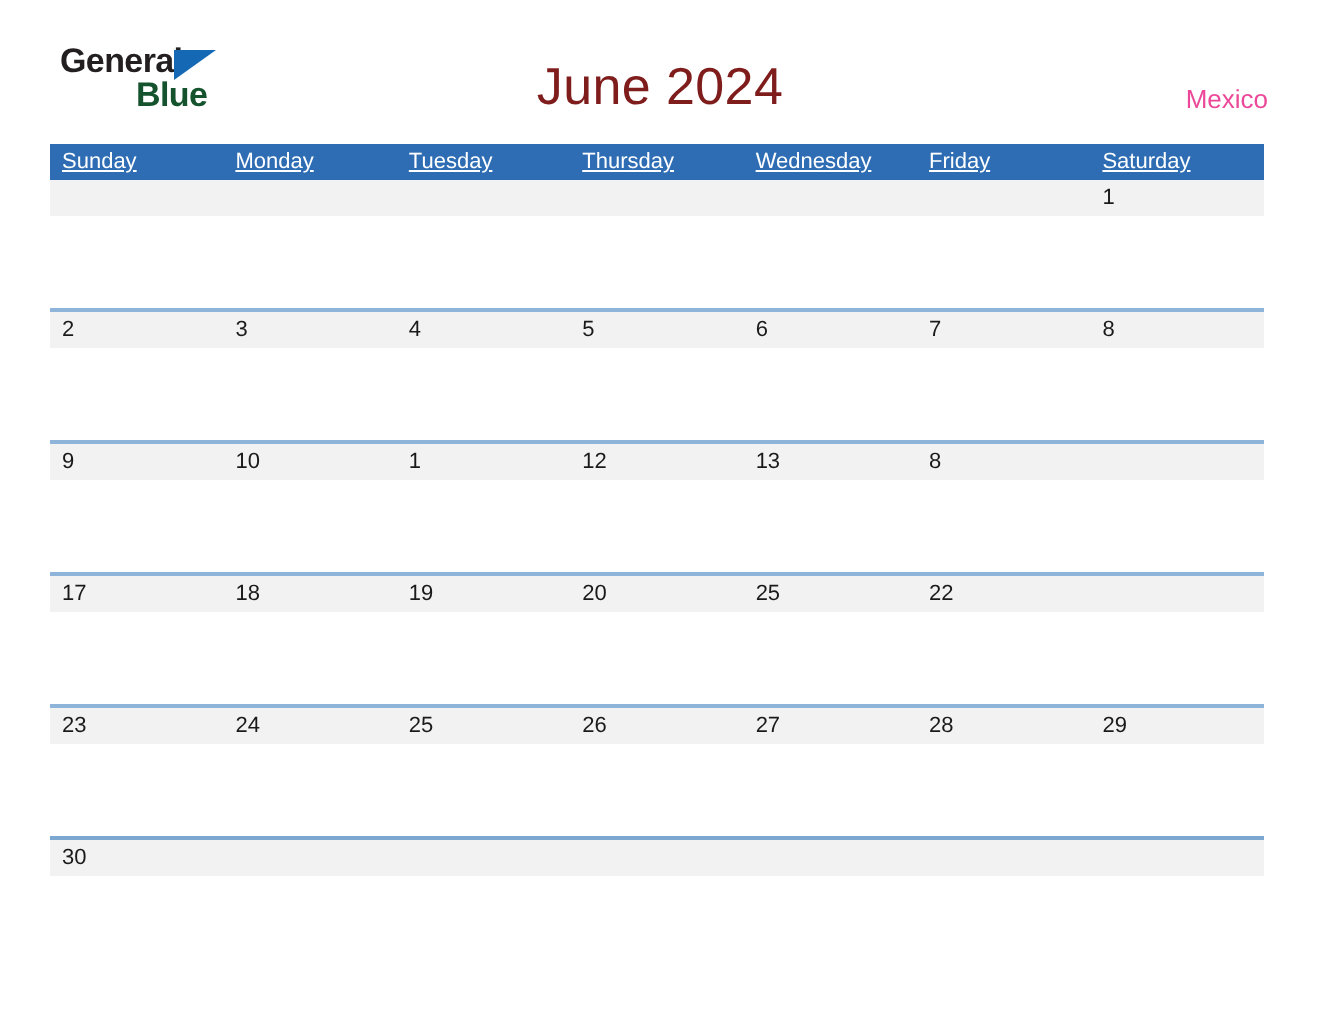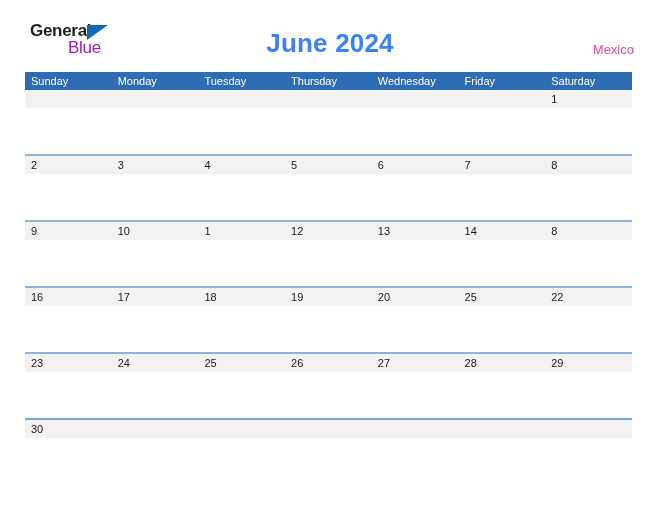--- a/index.html
+++ b/index.html
@@ -62,9 +62,9 @@
     left: 38px;
     top: 17px;
     font-size: 17px;
-    font-weight: normal;
+    font-weight: bold;
     letter-spacing: -0.3px;
-    color: #a21caf;
+    color: #14532d;
     line-height: 18px;
     white-space: nowrap;
   }

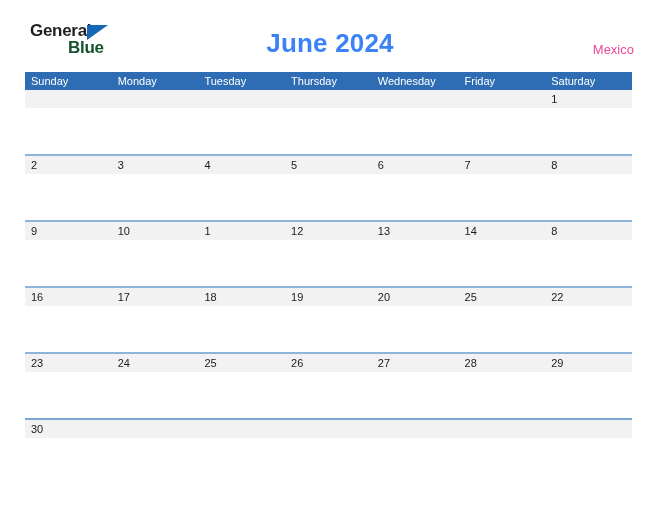--- a/index.html
+++ b/index.html
@@ -77,8 +77,8 @@
     width: 660px;
     text-align: center;
     font-size: 26px;
-    font-weight: bold;
-    color: #3b82f6;
+    font-weight: normal;
+    color: #7f1d1d;
     letter-spacing: 0.2px;
   }
 

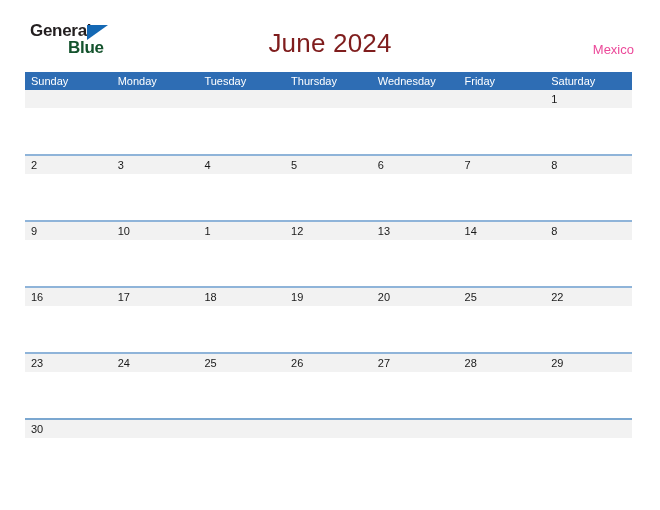--- a/index.html
+++ b/index.html
@@ -117,6 +117,7 @@
     line-height: 18px;
     white-space: nowrap;
     overflow: hidden;
+    text-decoration: underline;
   }
 
   .week-row {

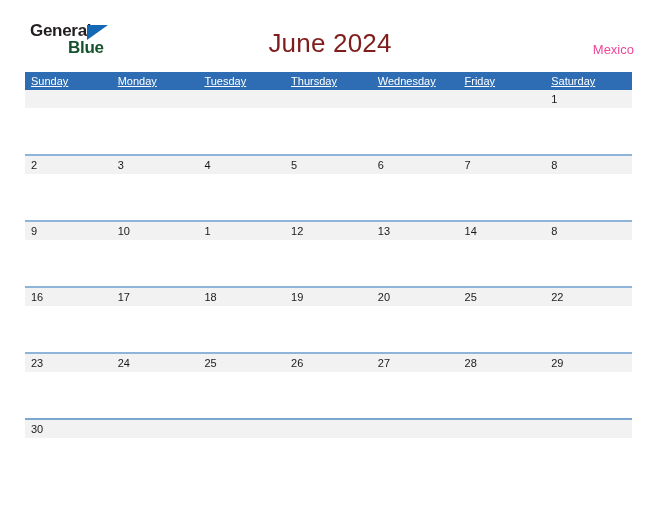--- a/index.html
+++ b/index.html
@@ -219,7 +219,6 @@
         <div class="day-cell">1</div>
         <div class="day-cell">12</div>
         <div class="day-cell">13</div>
-        <div class="day-cell">14</div>
         <div class="day-cell">8</div>
       </div>
       <div class="day-body"></div>

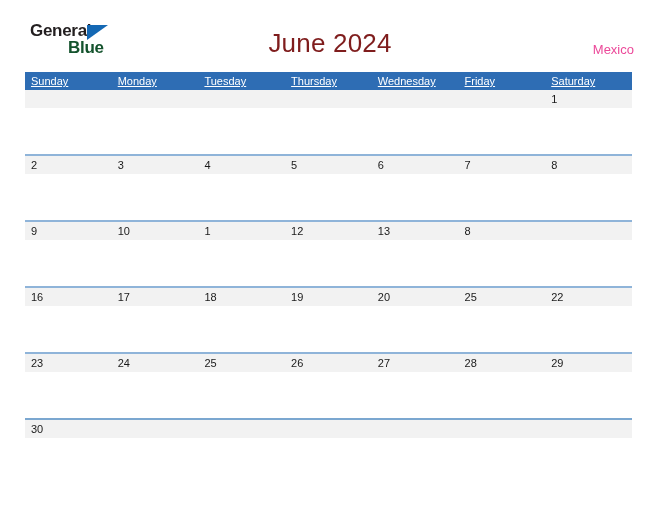--- a/index.html
+++ b/index.html
@@ -226,7 +226,6 @@
 
     <div class="week-row">
       <div class="day-band">
-        <div class="day-cell">16</div>
         <div class="day-cell">17</div>
         <div class="day-cell">18</div>
         <div class="day-cell">19</div>

